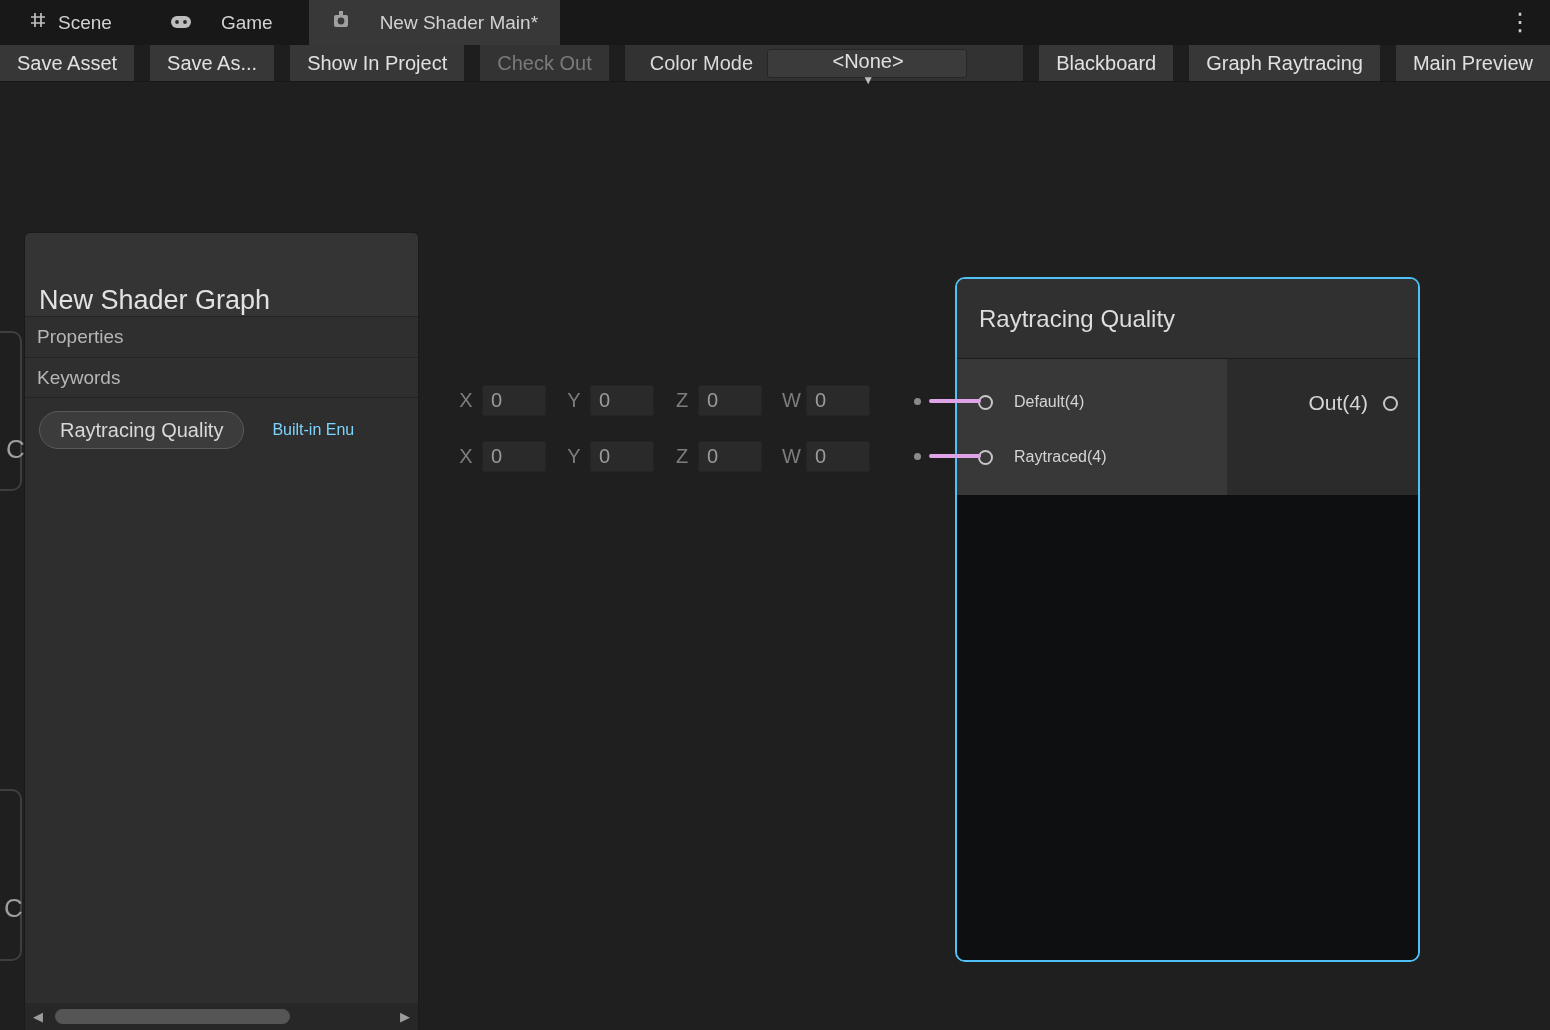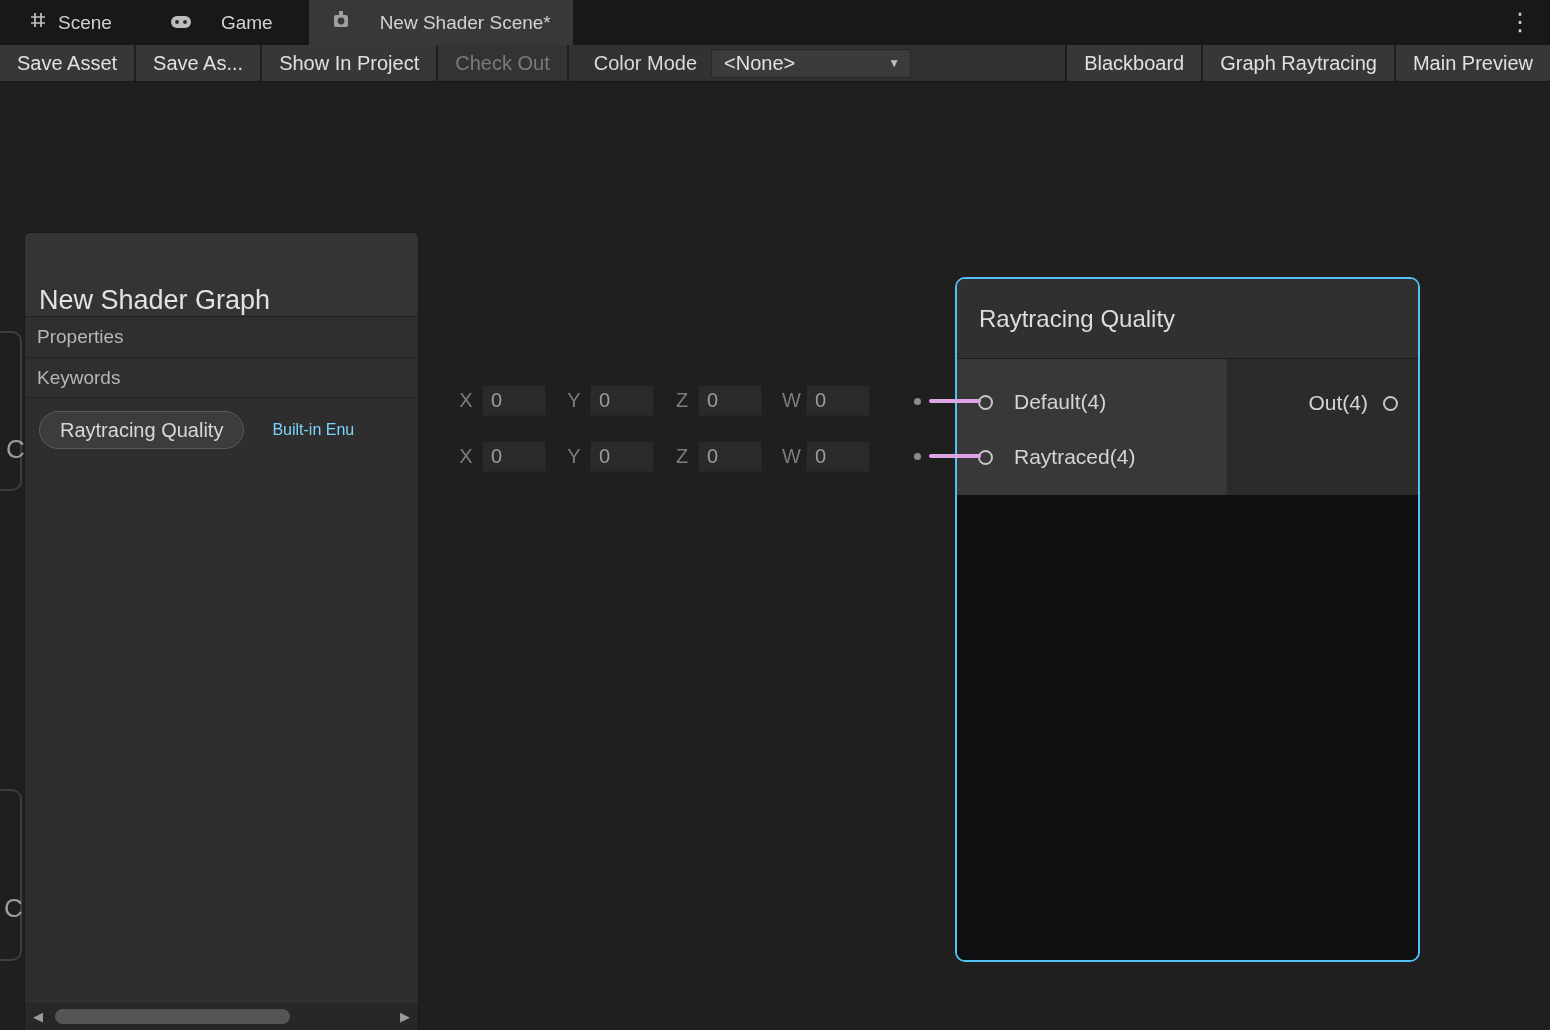--- a/index.html
+++ b/index.html
@@ -96,7 +96,7 @@
             <circle cx="10" cy="11" r="3.4" fill="#383838"></circle>
           </svg>
       </span>
-      <span>New Shader Scene*</span>
+      <span>New Shader Main*</span>
     </div>
     <div class="menu-dots">⋮</div>
   </div>

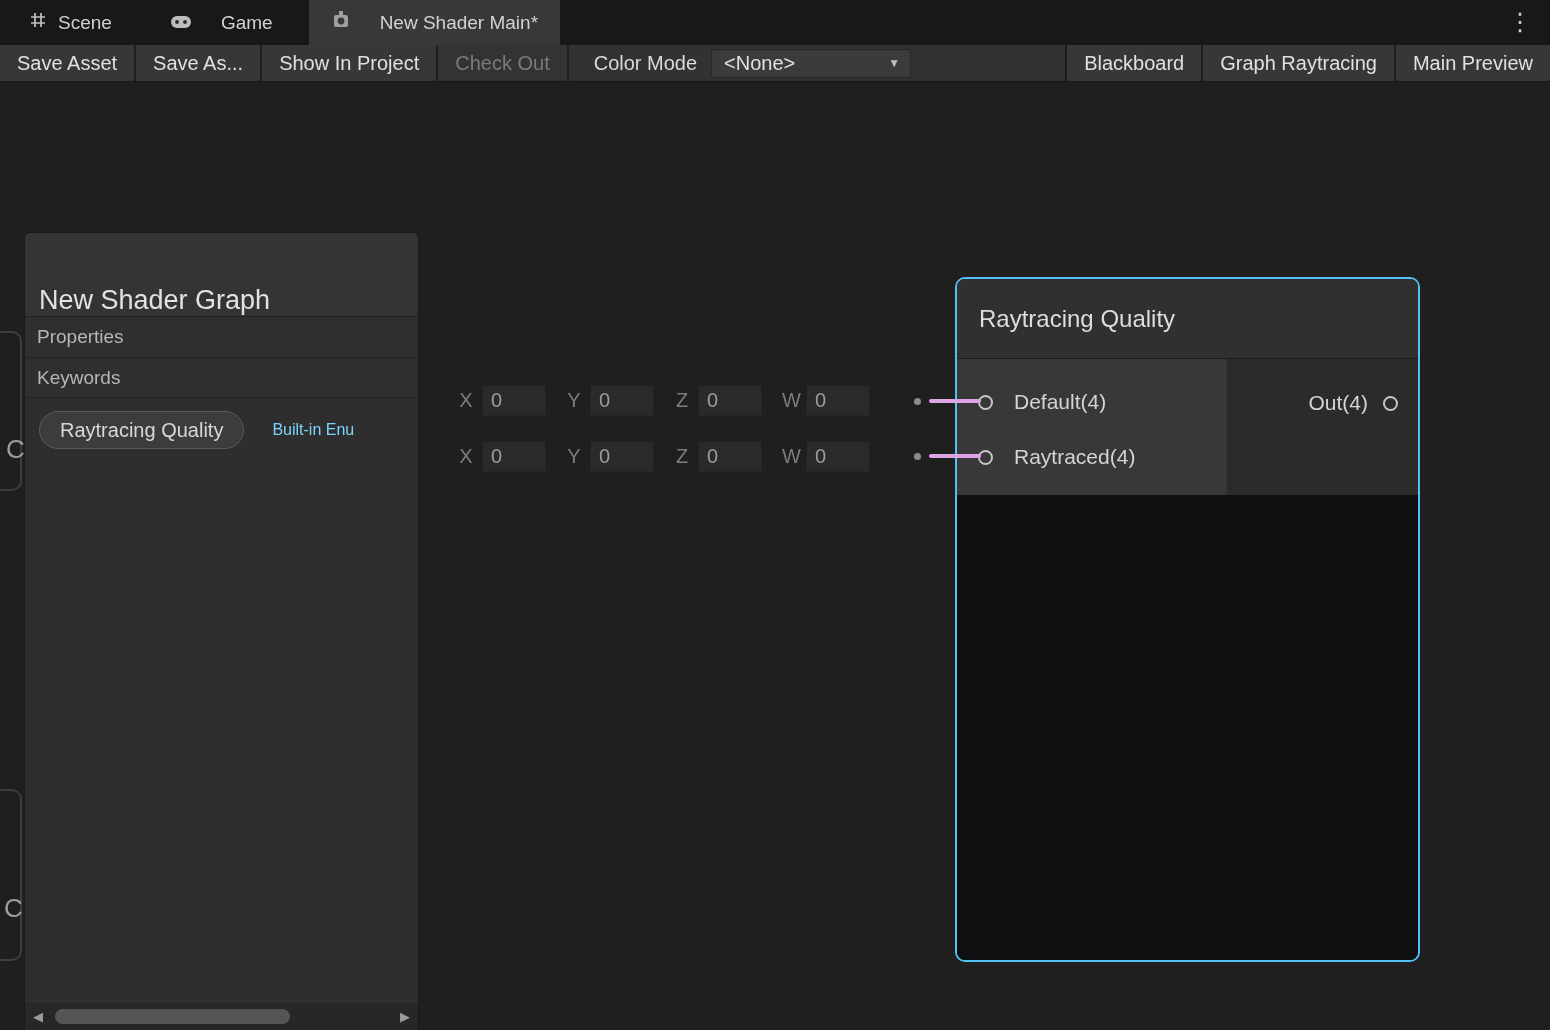--- a/index.html
+++ b/index.html
@@ -16,7 +16,7 @@
   .menu-dots { position: absolute; right: 12px; top: 8px; font-size: 24px; color: #cfcfcf; line-height: 1; padding: 2px 6px; }
 
   
-  .toolbar { position: absolute; top: 45px; left: 0; right: 0; height: 37px; background: #1e1e1e; display: flex; gap: 2px; border-bottom: 1px solid #171717; }
+  .toolbar { position: absolute; top: 45px; left: 0; right: 0; height: 37px; background: #1e1e1e; display: flex; gap: 16px; border-bottom: 1px solid #171717; }
   .tbtn { background: #373737; color: #e0e0e0; font-size: 20px; display: flex; align-items: center; padding: 0 17px; white-space: nowrap; }
   .tbtn.disabled { color: #7a7a7a; background: #333333; }
   .colormode { flex: 1; background: #323232; display: flex; align-items: center; padding: 0 25px; gap: 14px; min-width: 0; }

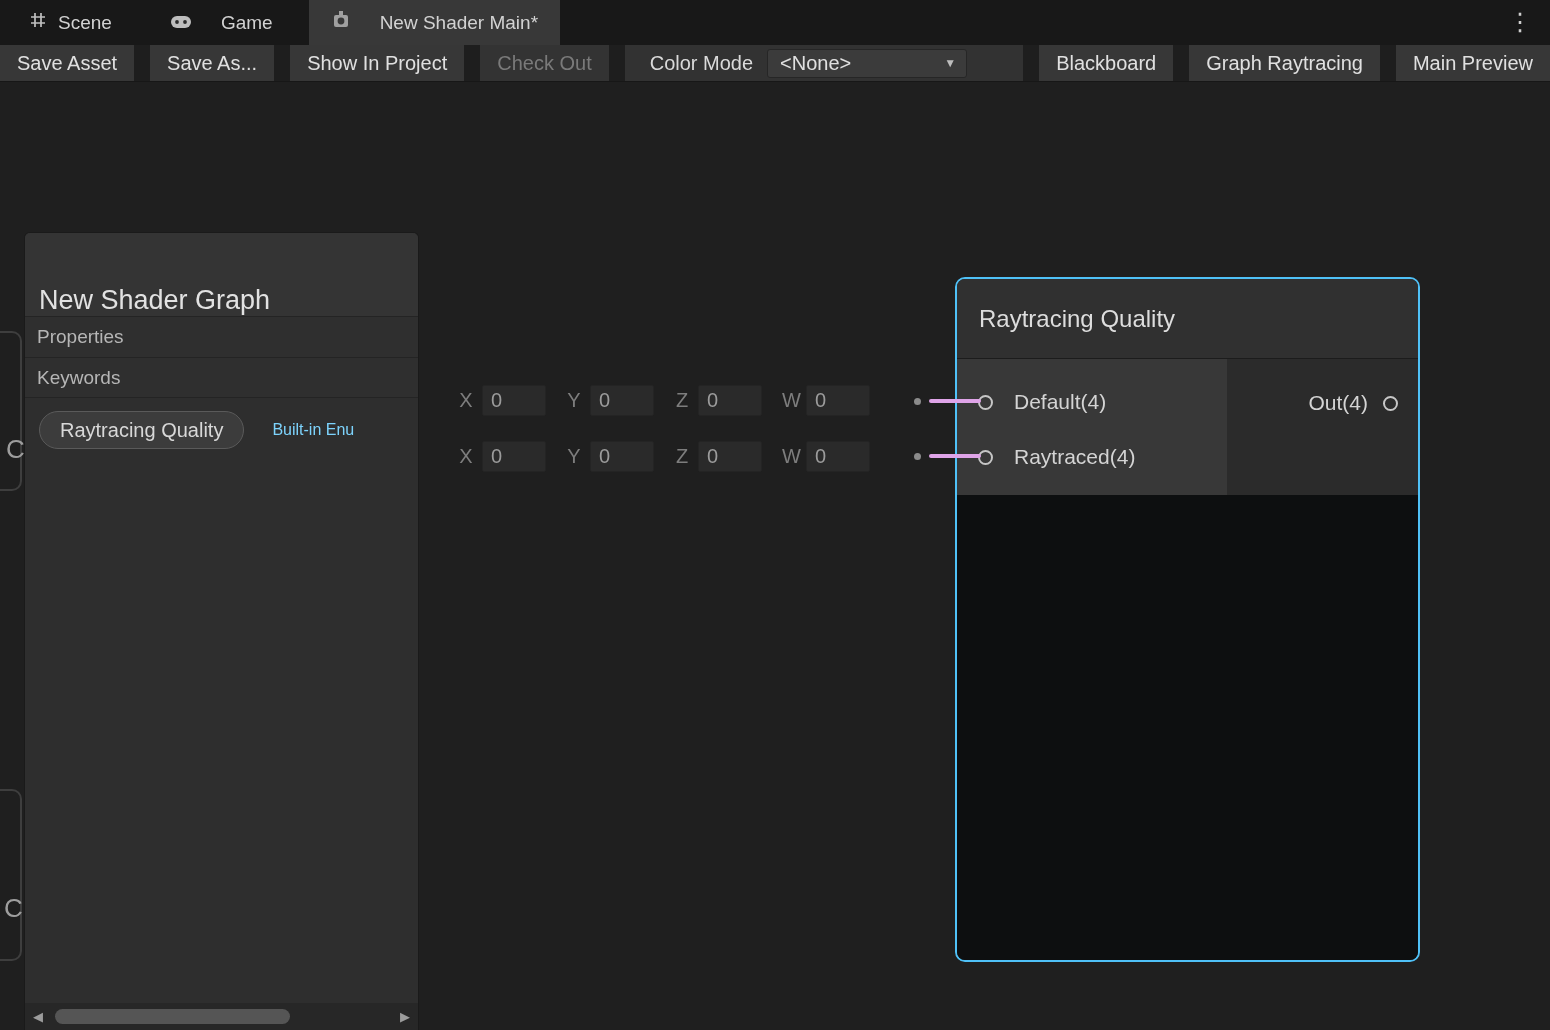--- a/index.html
+++ b/index.html
@@ -21,7 +21,7 @@
   .tbtn.disabled { color: #7a7a7a; background: #333333; }
   .colormode { flex: 1; background: #323232; display: flex; align-items: center; padding: 0 25px; gap: 14px; min-width: 0; }
   .colormode-label { font-size: 20px; color: #dadada; white-space: nowrap; }
-  .dropdown { width: 200px; height: 29px; background: #3b3b3b; border: 1px solid #262626; border-radius: 3px; display: flex; align-items: center; justify-content: space-between; padding: 0 10px 0 12px; font-size: 20px; color: #e0e0e0; }
+  .dropdown { width: 200px; height: 29px; background: #3b3b3b; border: 1px solid #262626; border-radius: 3px; display: flex; align-items: center; justify-content: space-between; padding: 0 10px 0 12px; font-size: 20px; color: #e0e0e0; flex-direction: column; }
   .dropdown .arrow { font-size: 12px; color: #bdbdbd; }
 
   

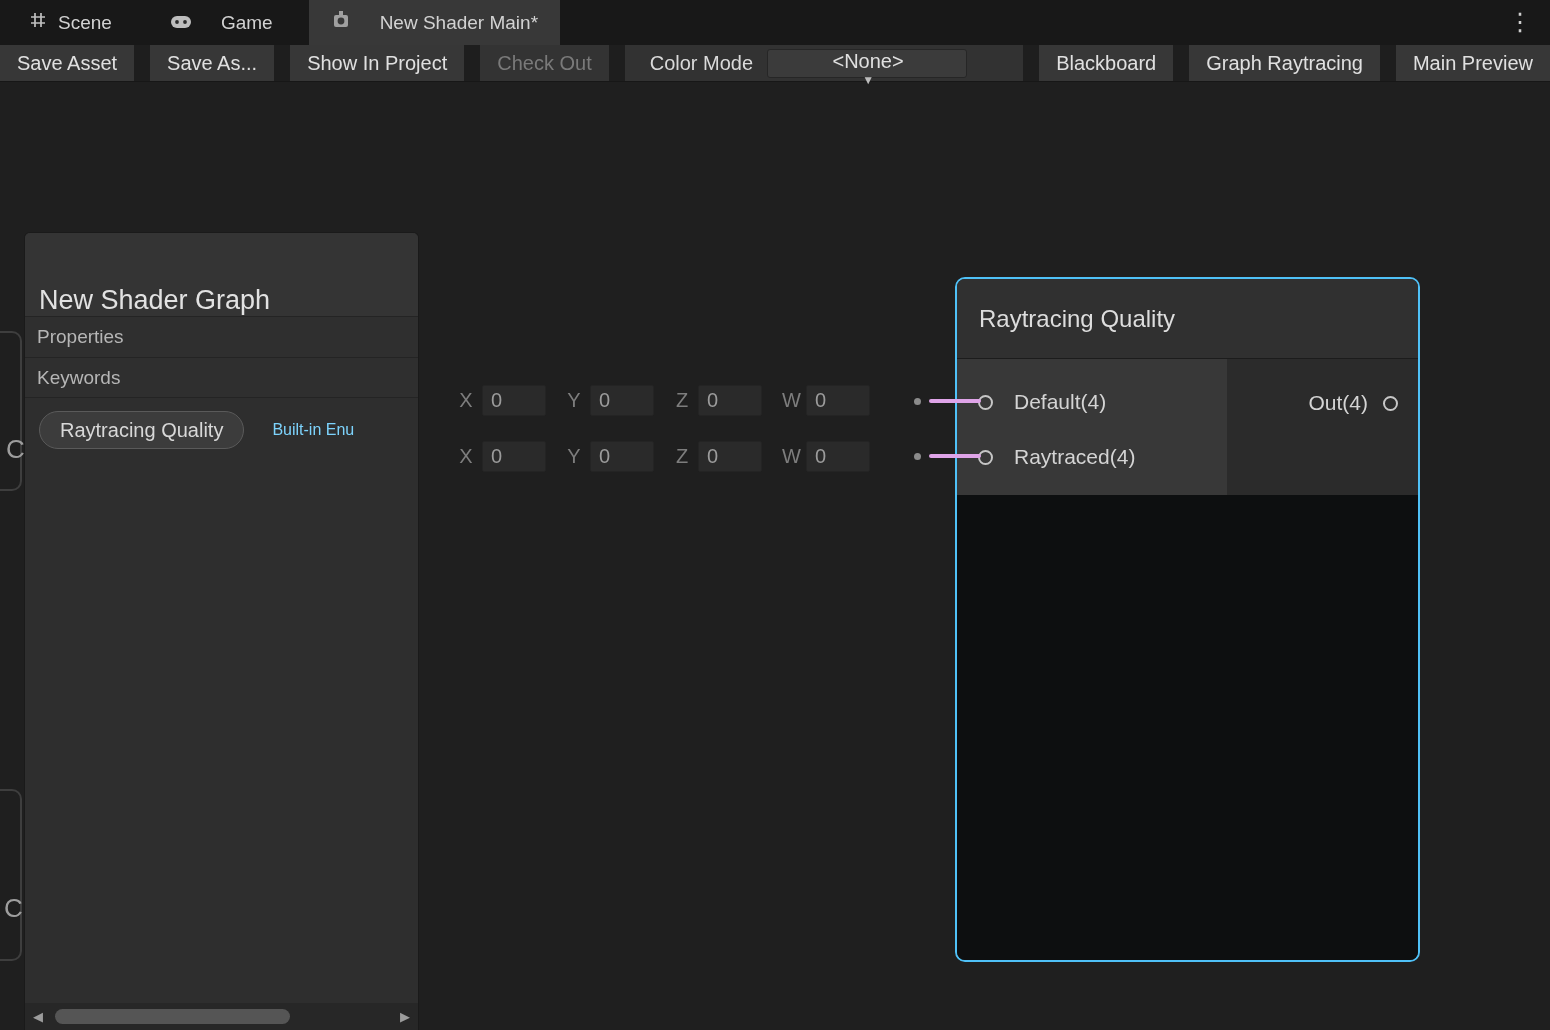--- a/index.html
+++ b/index.html
@@ -41,7 +41,7 @@
   .node-title { height: 80px; background: #303030; border-bottom: 1px solid #1c1c1c; display: flex; align-items: center; padding: 0 22px; font-size: 24px; color: #dddddd; }
   .node-ports { position: relative; height: 136px; background: #2b2b2b; }
   .ports-left-bg { position: absolute; left: 0; top: 0; bottom: 0; width: 270px; background: #383838; }
-  .in-port-label { position: absolute; left: 57px; font-size: 21px; color: #d4d4d4; line-height: 26px; }
+  .in-port-label { position: absolute; left: 57px; font-size: 16px; color: #d4d4d4; line-height: 26px; }
   .out-port-label { position: absolute; right: 50px; font-size: 21px; color: #d4d4d4; line-height: 26px; }
   .port-circle { position: absolute; width: 15px; height: 15px; border: 2px solid #c6c6c6; border-radius: 50%; background: transparent; }
   .node-preview { position: absolute; left: 0; right: 0; top: 216px; bottom: 0; background: #0d0f10; }

